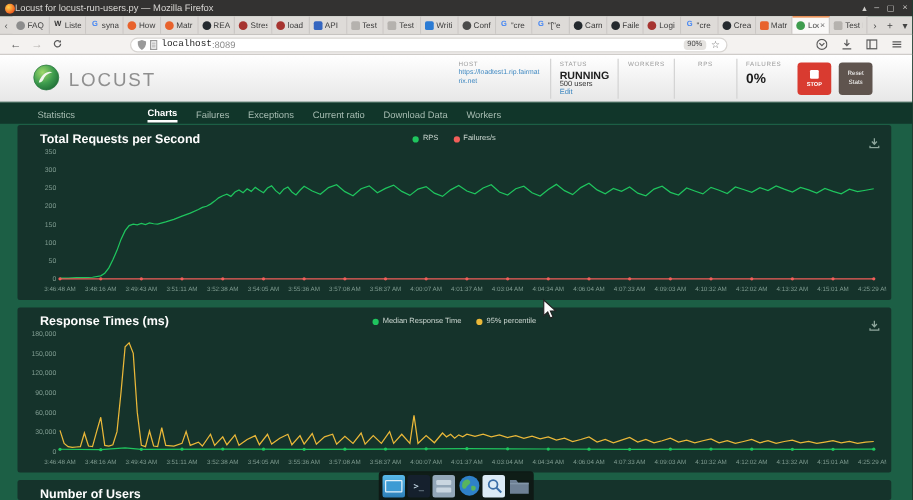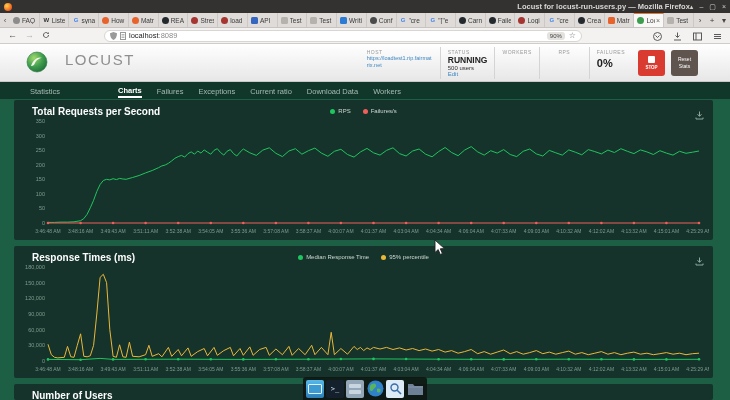--- a/index.html
+++ b/index.html
@@ -12,7 +12,7 @@
     color:#d9d7d4;font-size:8px;display:flex;align-items:center;padding:0 4px;}
   .titlebar .ff{width:8px;height:8px;border-radius:50%;
     background:radial-gradient(circle at 35% 35%,#ffd24a,#f26522 65%,#b33a12);flex:none;}
-  .titlebar .wtitle{flex:1;text-align:right;font-weight:bold;font-size:7.5px;
+  .titlebar .wtitle{flex:1;text-align:left;font-weight:normal;font-size:7.5px;
     overflow:hidden;white-space:nowrap;}
   .titlebar .wbtns{display:flex;gap:6px;font-size:7px;color:#cfcdca;}
   .titlebar .wbtns span{cursor:default;}

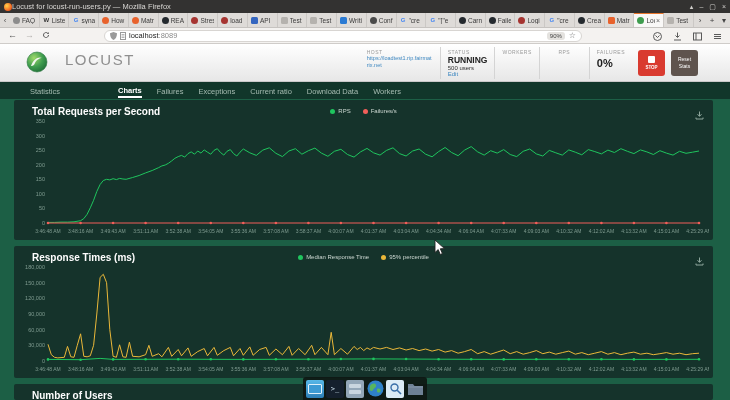--- a/index.html
+++ b/index.html
@@ -44,7 +44,7 @@
   .urlbox{margin-left:46px;width:478px;height:12px;background:#fff;border:1px solid #d8d5d2;
     border-radius:7px;display:flex;align-items:center;padding:0 5px;font-size:7.5px;}
   .urlbox .uicon{flex:none;margin-right:3px;display:flex;}
-  .urlhost{color:#1d1d1d;}
+  .urlhost{color:#1d1d1d;font-family:Liberation Mono, monospace;}
   .urlport{color:#8a8a8a;}
   .urlspacer{flex:1;}
   .zoompill{background:#e4e2df;border-radius:3px;font-size:6px;color:#444;

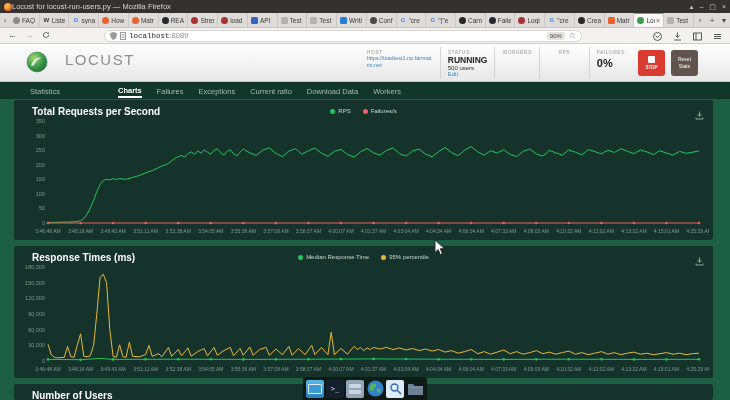--- a/index.html
+++ b/index.html
@@ -55,7 +55,7 @@
   
   .lheader{position:absolute;top:44px;left:0;right:0;height:38px;
     background:linear-gradient(#ffffff,#e7e7e7);border-bottom:1px solid #c9c9c9;}
-  .brand{position:absolute;left:26px;top:7px;display:flex;align-items:flex-start;gap:17px;}
+  .brand{position:absolute;left:26px;top:7px;display:flex;align-items:flex-end;gap:7px;}
   .brandname{font-size:15px;color:#8f8f8f;letter-spacing:1.5px;}
   .stats{position:absolute;right:32px;top:3px;height:32px;display:flex;align-items:stretch;}
   .stat{padding:2px 7px;border-left:1px solid #d4d4d4;display:flex;

